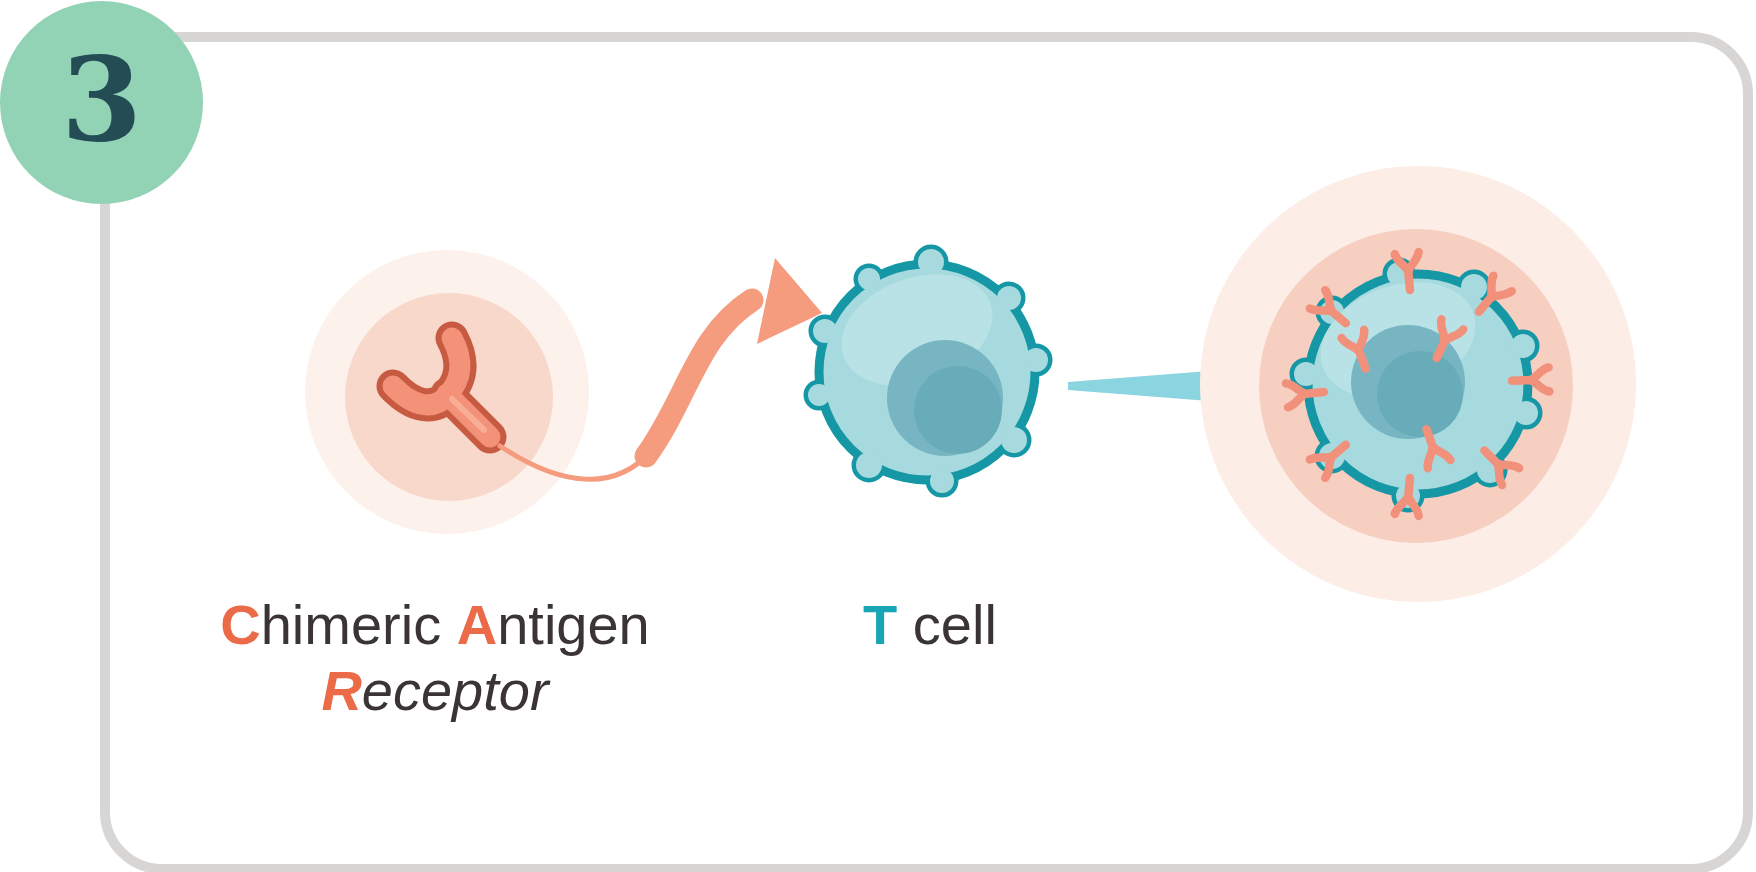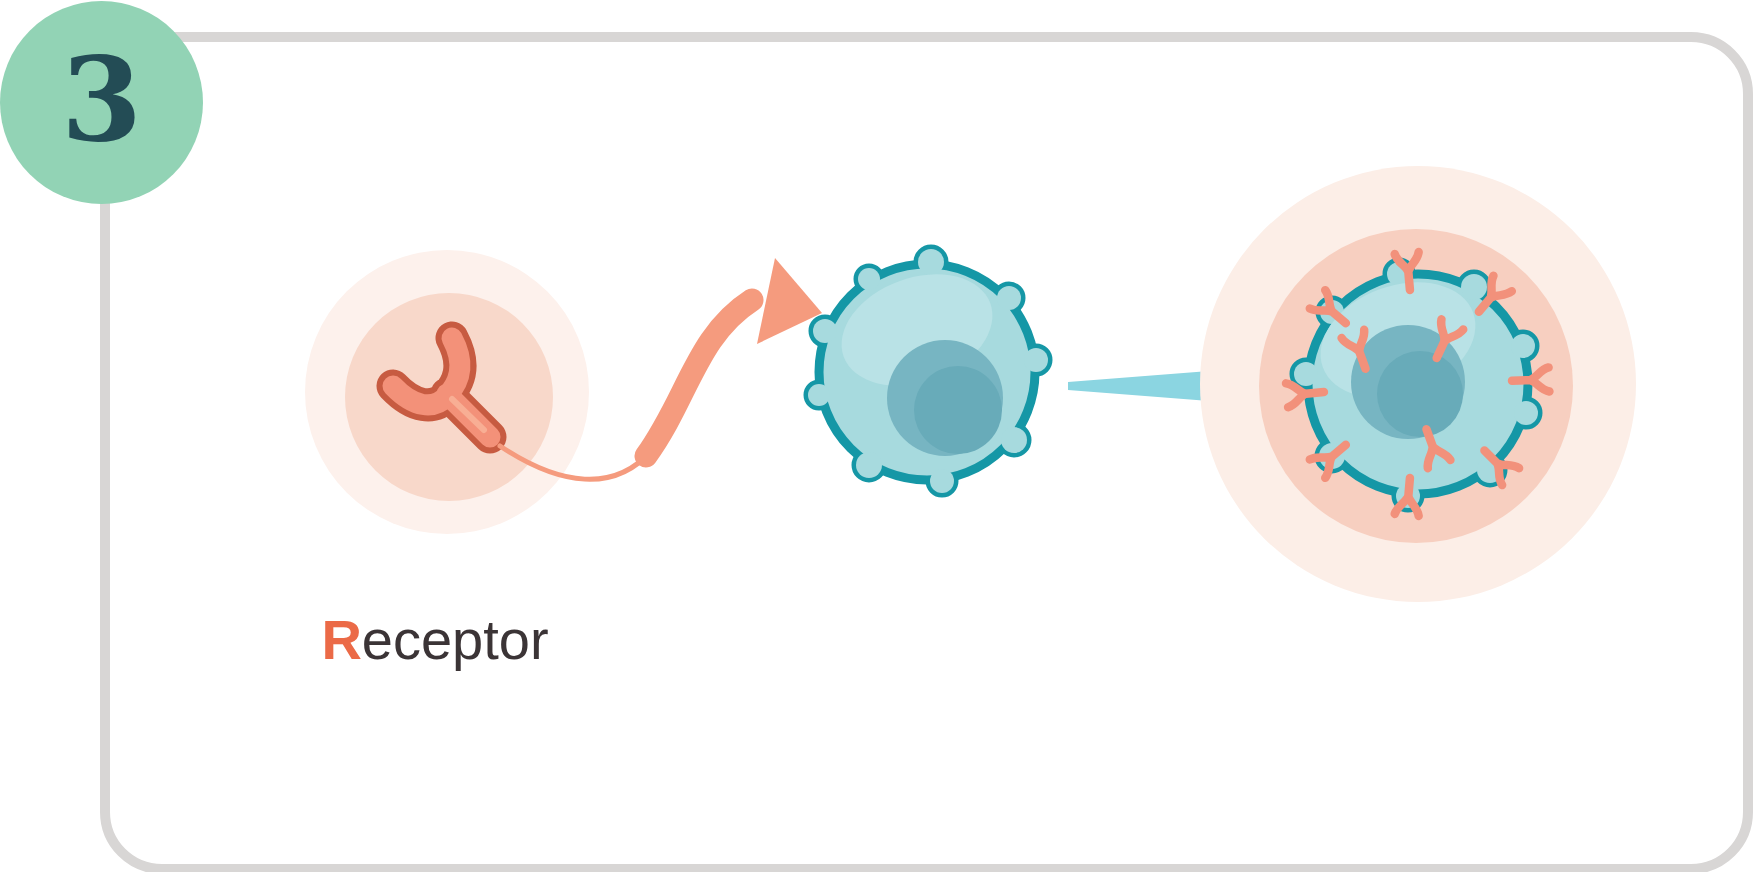--- a/index.html
+++ b/index.html
@@ -123,6 +123,7 @@
   </div>
 
   <div class="label" style="left:135px;top:596px;width:600px;">
+    <div><span class="acc-o">C</span><span>himeric </span><span class="acc-o">A</span><span>ntigen</span></div>
     <div class="line2"><span class="acc-o">R</span><span>eceptor</span></div>
   </div>
 

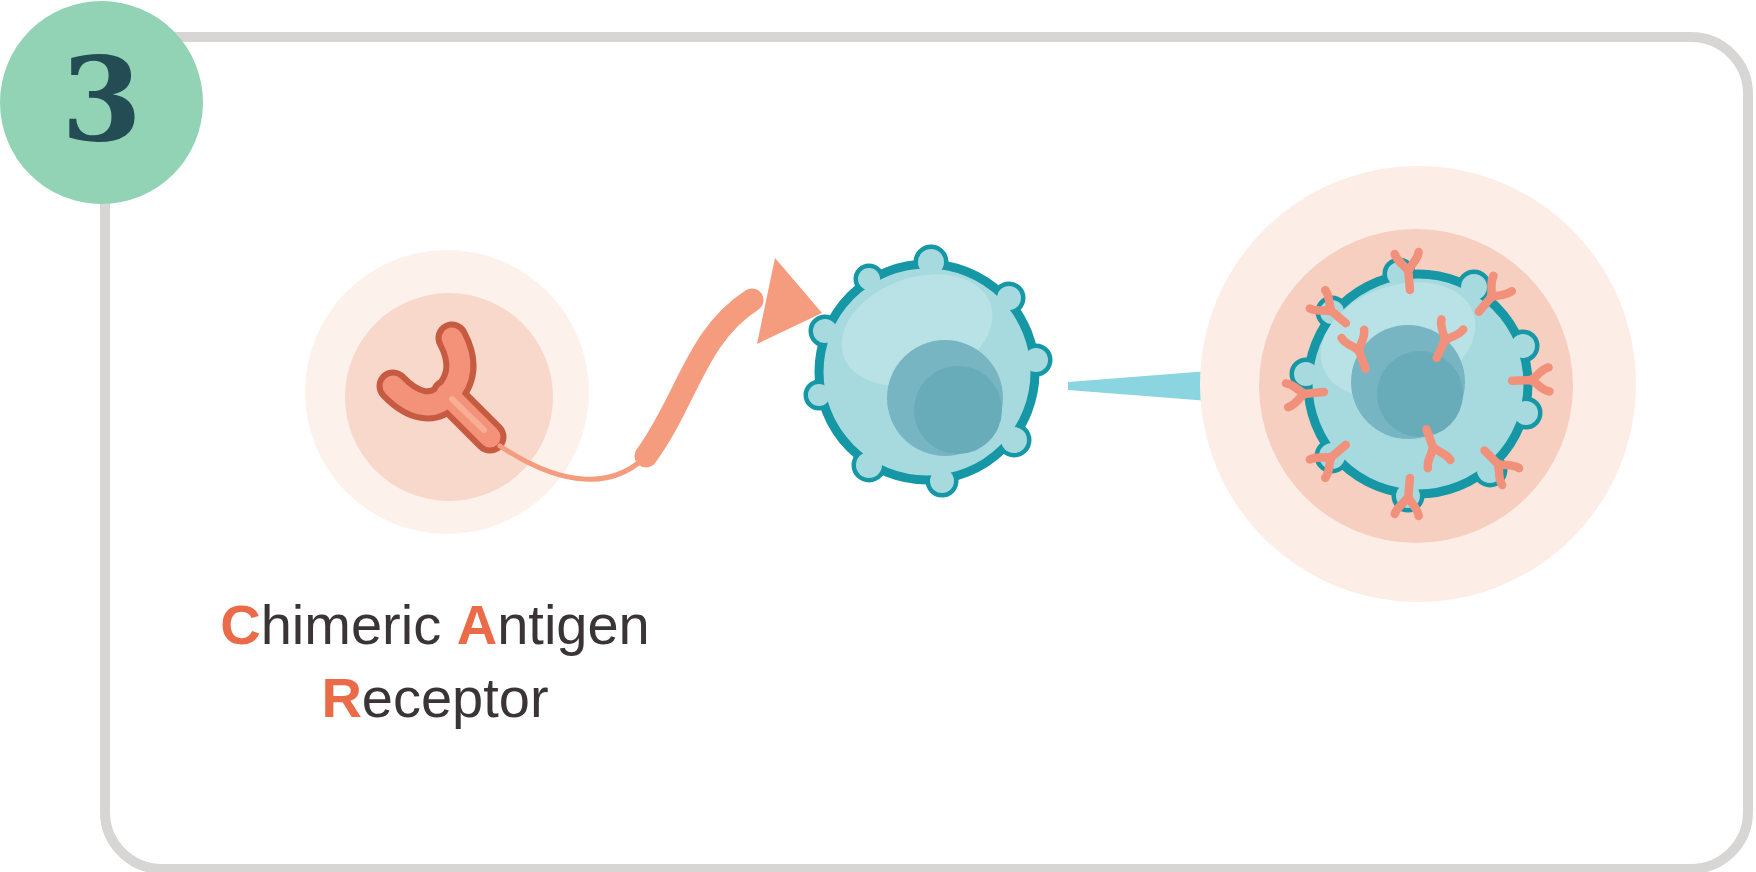--- a/index.html
+++ b/index.html
@@ -127,6 +127,9 @@
     <div class="line2"><span class="acc-o">R</span><span>eceptor</span></div>
   </div>
 
+  <div class="label" style="left:780px;top:596px;width:300px;">
+    <span class="acc-t">T</span><span> cell</span>
+  </div>
 
 
 </div>

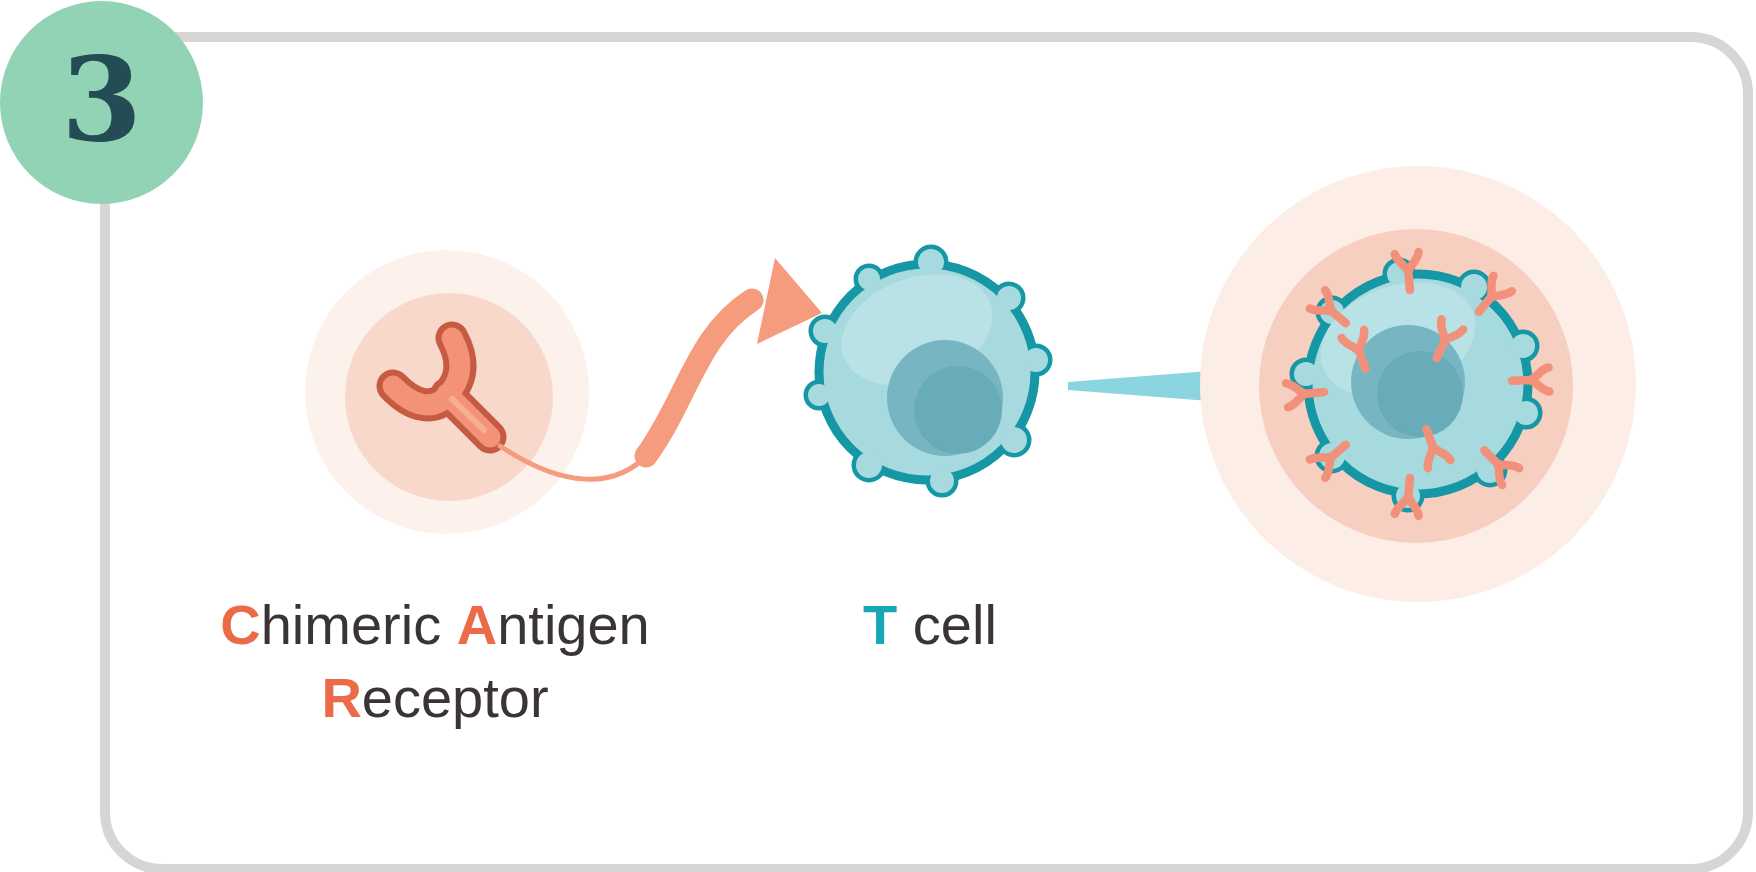--- a/index.html
+++ b/index.html
@@ -16,7 +16,7 @@
          color:#3b3436;font-weight:400;letter-spacing:0px;}
   .label .acc-o{color:#eb6a47;font-weight:800;}
   .label .acc-t{color:#18a6b4;font-weight:800;}
-  .label .line2{margin-top:15px;}
+  .label .line2{margin-top:8px;font-style:italic;}
 </style>
 </head>
 <body>

